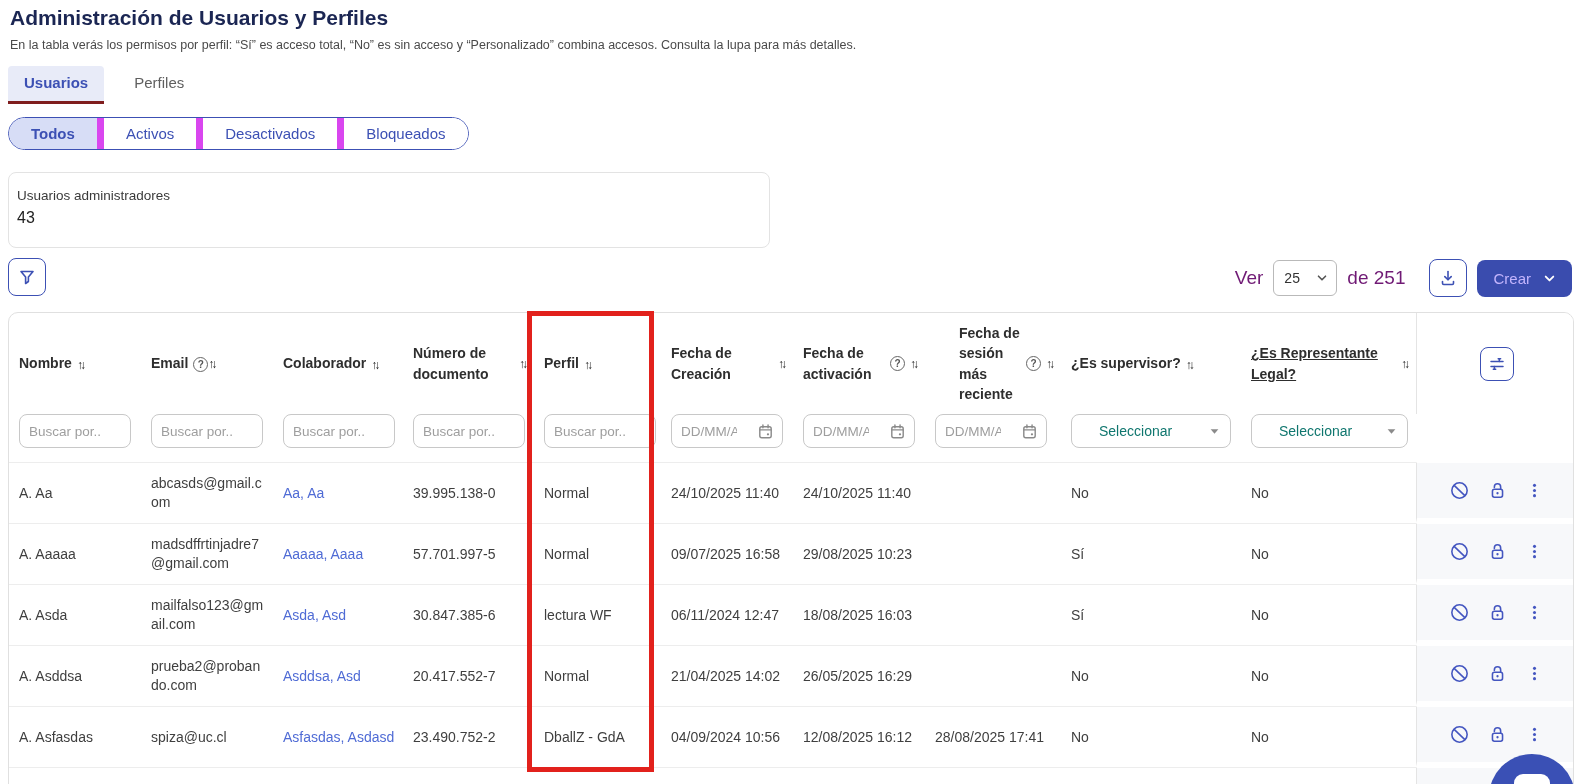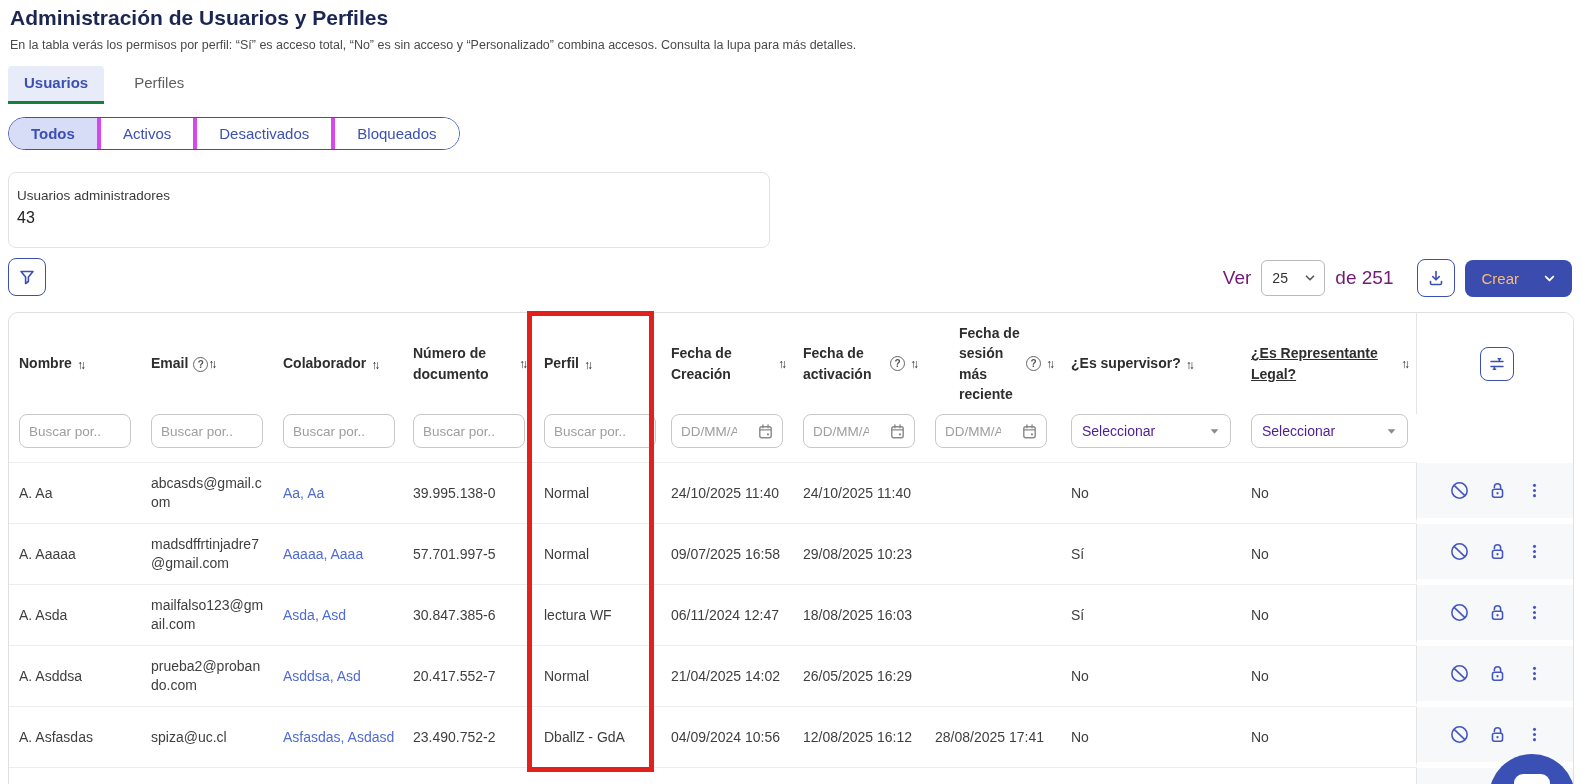--- a/index.html
+++ b/index.html
@@ -13,7 +13,7 @@
   
   .tab-bar { position:absolute; left:8px; top:66px; display:flex; gap:14px; }
   .tab { font-size:15px; color:#5f5f5f; padding:8px 16px 10px; cursor:pointer; }
-  .tab.active { color:#3c50b4; font-weight:700; background:#e8ebf8; border-bottom:3px solid #15803d; border-radius:4px 4px 0 0; }
+  .tab.active { color:#3c50b4; font-weight:700; background:#e8ebf8; border-bottom:3px solid #7f1d1d; border-radius:4px 4px 0 0; }
 
   
   .seg { position:absolute; left:8px; top:117px; display:flex; border:1px solid #3c50b4; border-radius:17px; overflow:hidden; height:33px; }

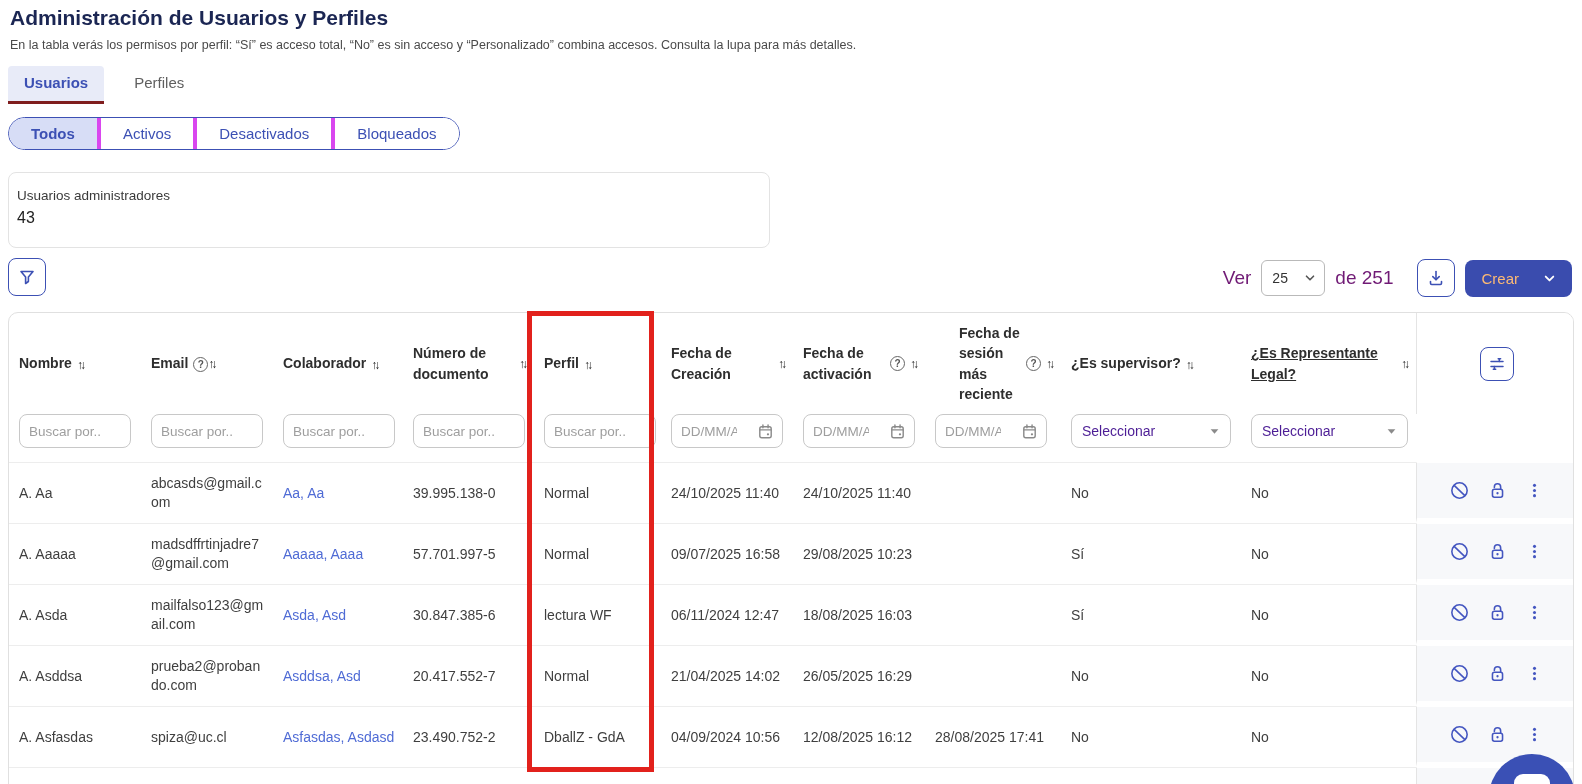--- a/index.html
+++ b/index.html
@@ -17,7 +17,7 @@
 
   
   .seg { position:absolute; left:8px; top:117px; display:flex; border:1px solid #3c50b4; border-radius:17px; overflow:hidden; height:33px; }
-  .seg .chip { display:flex; align-items:center; justify-content:center; padding:0 22px; font-size:15px; color:#3c50b4; border-right:4px solid #d946ef; cursor:pointer; background:#fff; }
+  .seg .chip { display:flex; align-items:center; justify-content:center; padding:0 22px; font-size:15px; color:#3c50b4; border-right:7px solid #d946ef; cursor:pointer; background:#fff; }
   .seg .chip:last-child { border-right:none; }
   .seg .chip.selected { background:#d7ddf6; font-weight:600; }
 

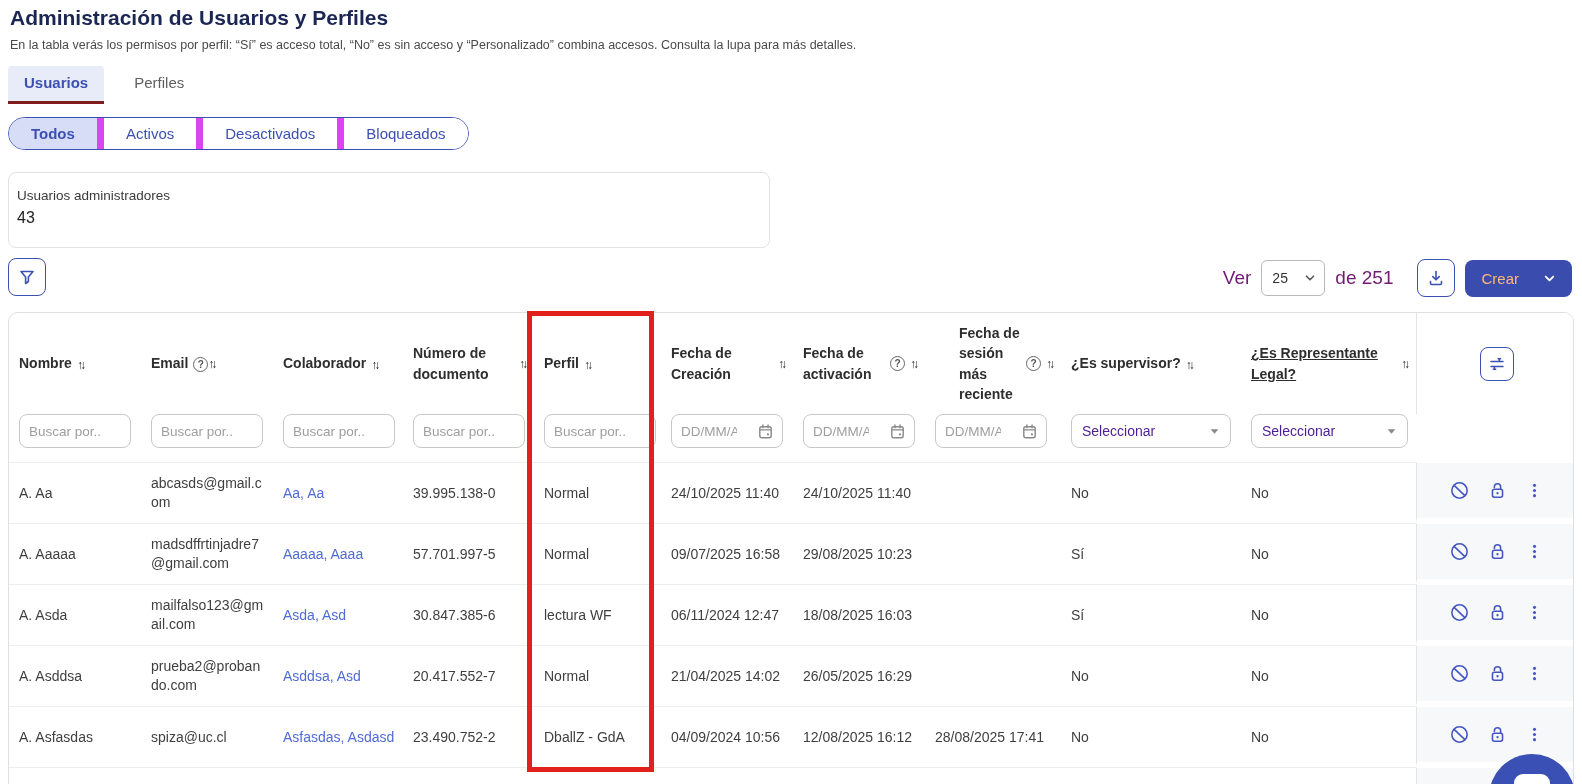--- a/index.html
+++ b/index.html
@@ -33,7 +33,7 @@
   .toolbar-right .txt { font-size:19px; color:#701a75; }
   .pagesize { display:flex; align-items:center; justify-content:space-between; width:64px; height:36px; border:1px solid #b9b9b9; border-radius:6px; padding:0 8px 0 10px; font-size:14px; color:#333; cursor:pointer; background:#fff; }
   .dl-btn { width:38px; height:38px; }
-  .create-btn { display:flex; align-items:center; gap:24px; height:37px; padding:0 16px; background:#3a4cae; color:#fdba74; font-size:15px; border:none; border-radius:8px; cursor:pointer; }
+  .create-btn { display:flex; align-items:center; gap:12px; height:37px; padding:0 16px; background:#3a4cae; color:#c4b5fd; font-size:15px; border:none; border-radius:8px; cursor:pointer; }
 
   
   .table-wrap { position:absolute; left:8px; top:312px; width:1566px; height:480px; border:1px solid #e0e0e0; border-radius:10px 10px 0 0; background:#fff; overflow:hidden; }

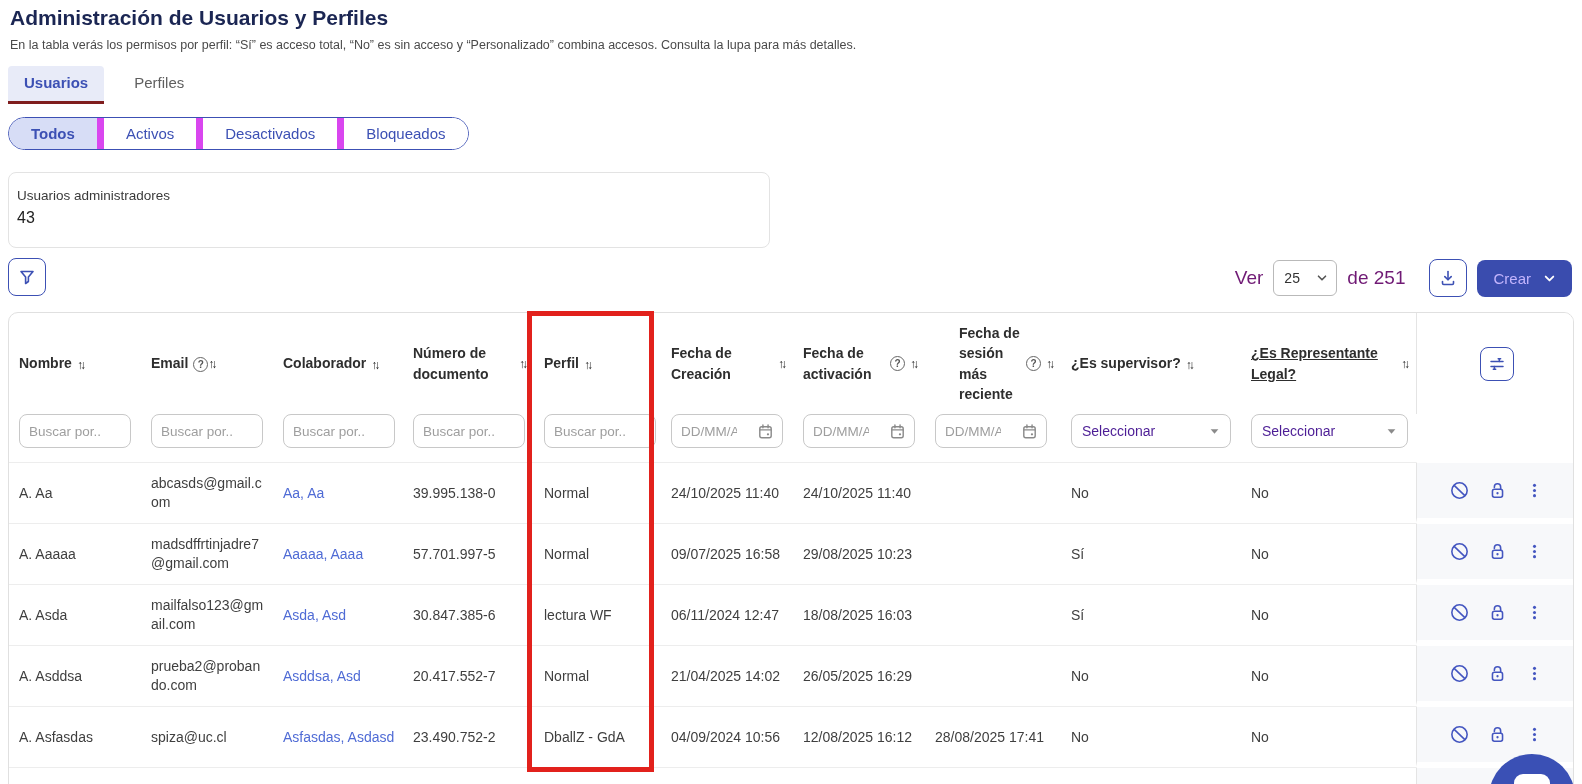--- a/index.html
+++ b/index.html
@@ -55,7 +55,7 @@
   .datebox { display:flex; align-items:center; justify-content:space-between; width:112px; height:34px; border:1px solid #c8c8c8; border-radius:8px; padding:0 7px 0 9px; cursor:pointer; background:#fff; }
   .datebox .ph { font-size:13.5px; color:#9e9e9e; white-space:nowrap; overflow:hidden; width:56px; }
   .selbox { display:flex; align-items:center; justify-content:space-between; width:160px; height:34px; border:1px solid #c8c8c8; border-radius:8px; padding:0 10px; cursor:pointer; background:#fff; }
-  .selbox .ph { font-size:14px; color:#4c1d95; }
+  .selbox .ph { font-size:14px; color:#0f766e;margin-left:17px; }
   .trow .cell { border-top:1px solid #ededed; min-height:61px; display:flex; flex-direction:column; justify-content:center; padding:8px 8px 8px 10px; font-size:14px; color:#3f3f3f; line-height:1.35; }
   .cell.email { word-break:break-all; }
   .cell .link { color:#4f6bd5; cursor:pointer; }

